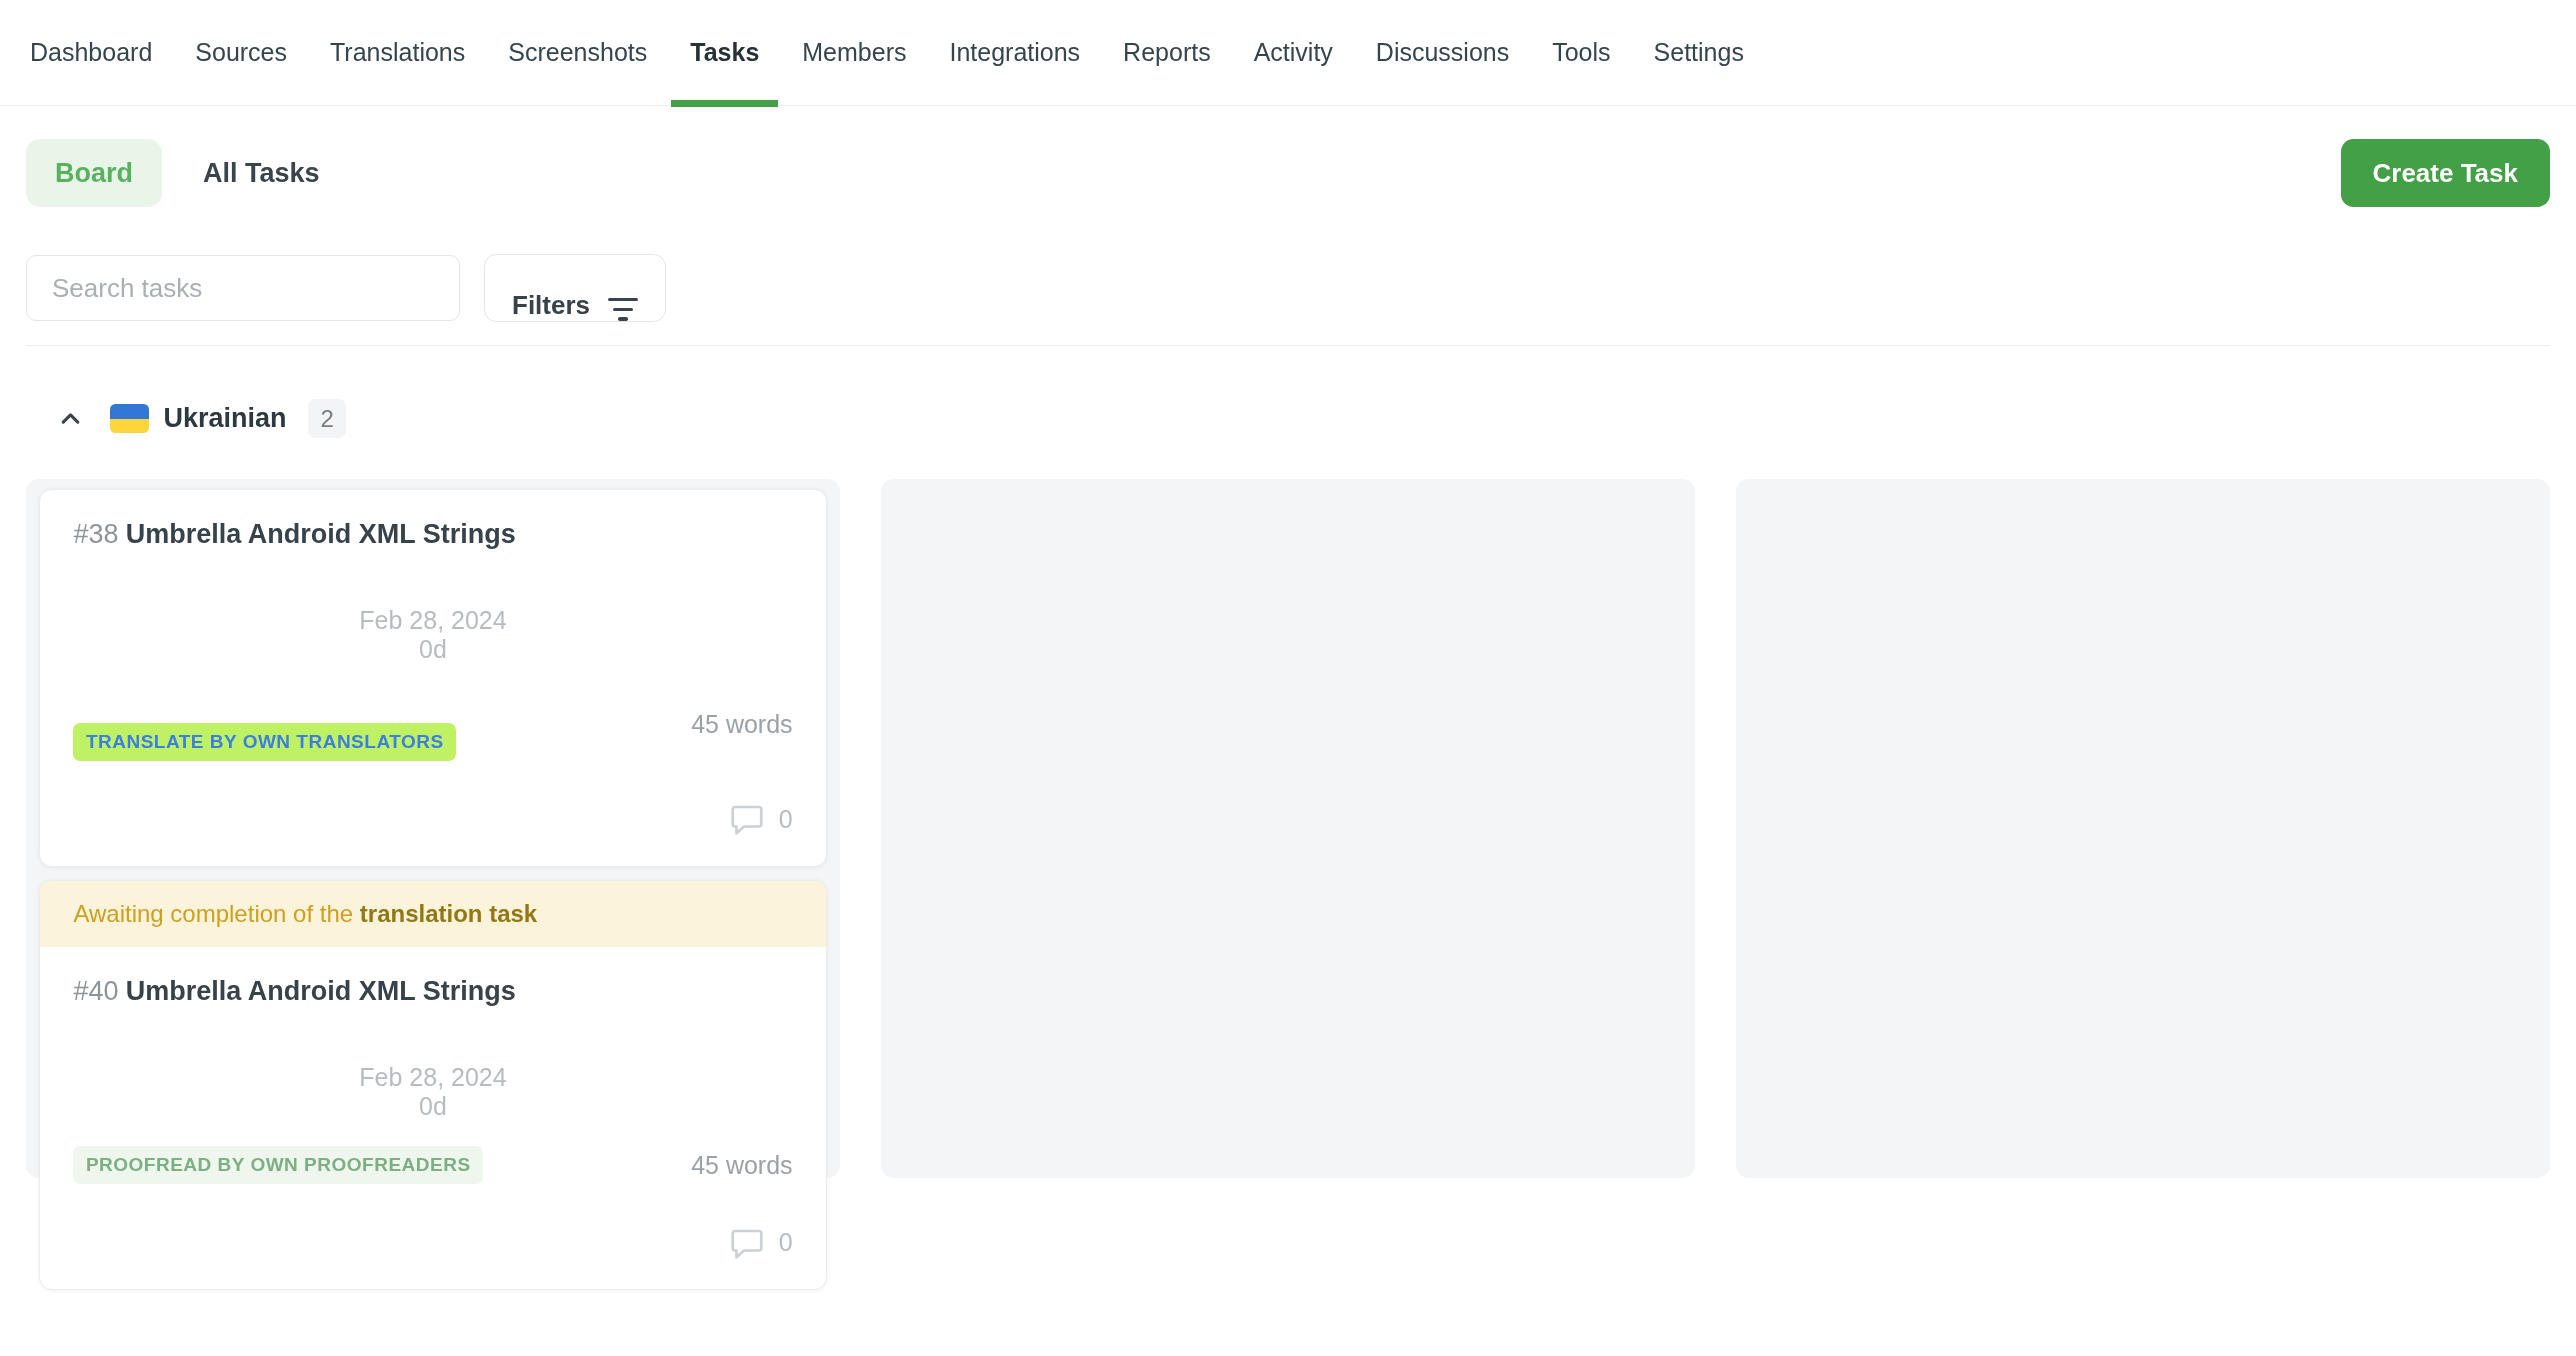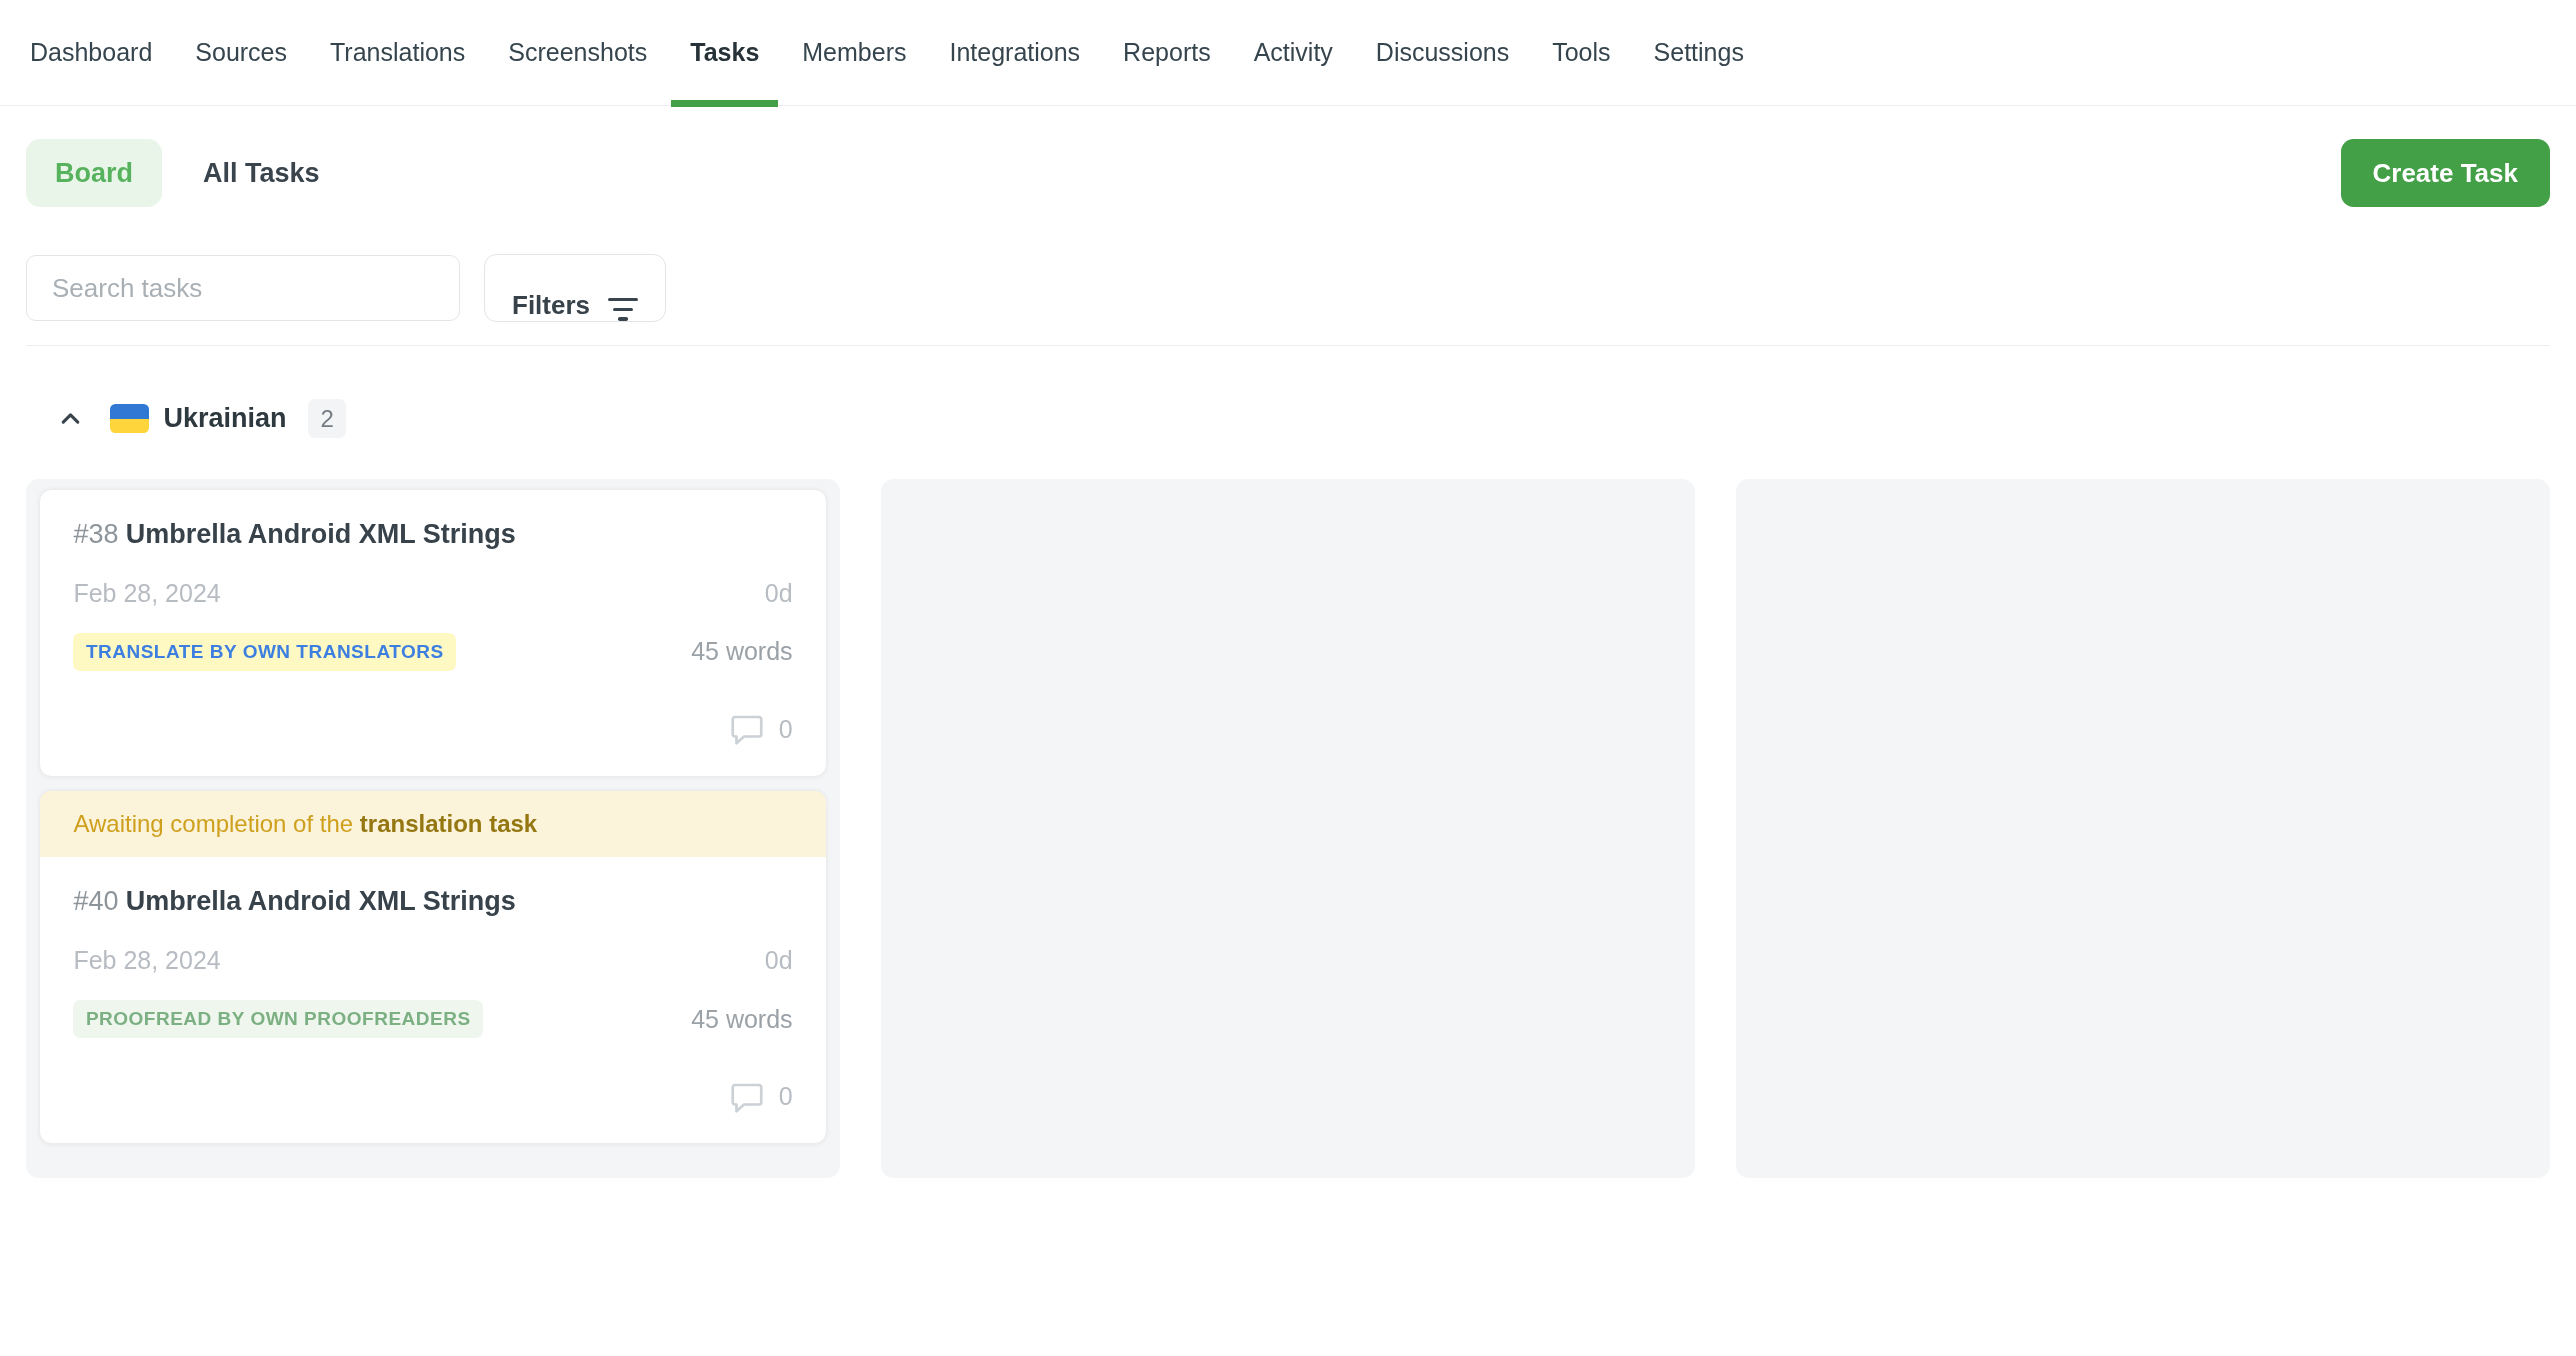--- a/index.html
+++ b/index.html
@@ -88,8 +88,8 @@
   .card-title-row{font-size:27px;line-height:34px;}
   .card-num{color:#8d959b;margin-right:7.2px;}
   .card-title{color:#37424a;font-weight:600;}
-  .meta-row{display:flex;justify-content:space-between;align-items:center;margin-top:28px;
-    font-size:25px;color:#b7bcc2;}
+  .meta-row{display:flex;justify-content:space-between;align-items:center;margin-top:55px;
+    font-size:25px;color:#b7bcc2;flex-direction:column;}
   .badge-row{display:flex;justify-content:space-between;align-items:center;margin-top:25px;}
   .status-badge{
     font-size:19px;font-weight:600;letter-spacing:0.5px;padding:8px 12.5px;border-radius:7.2px;

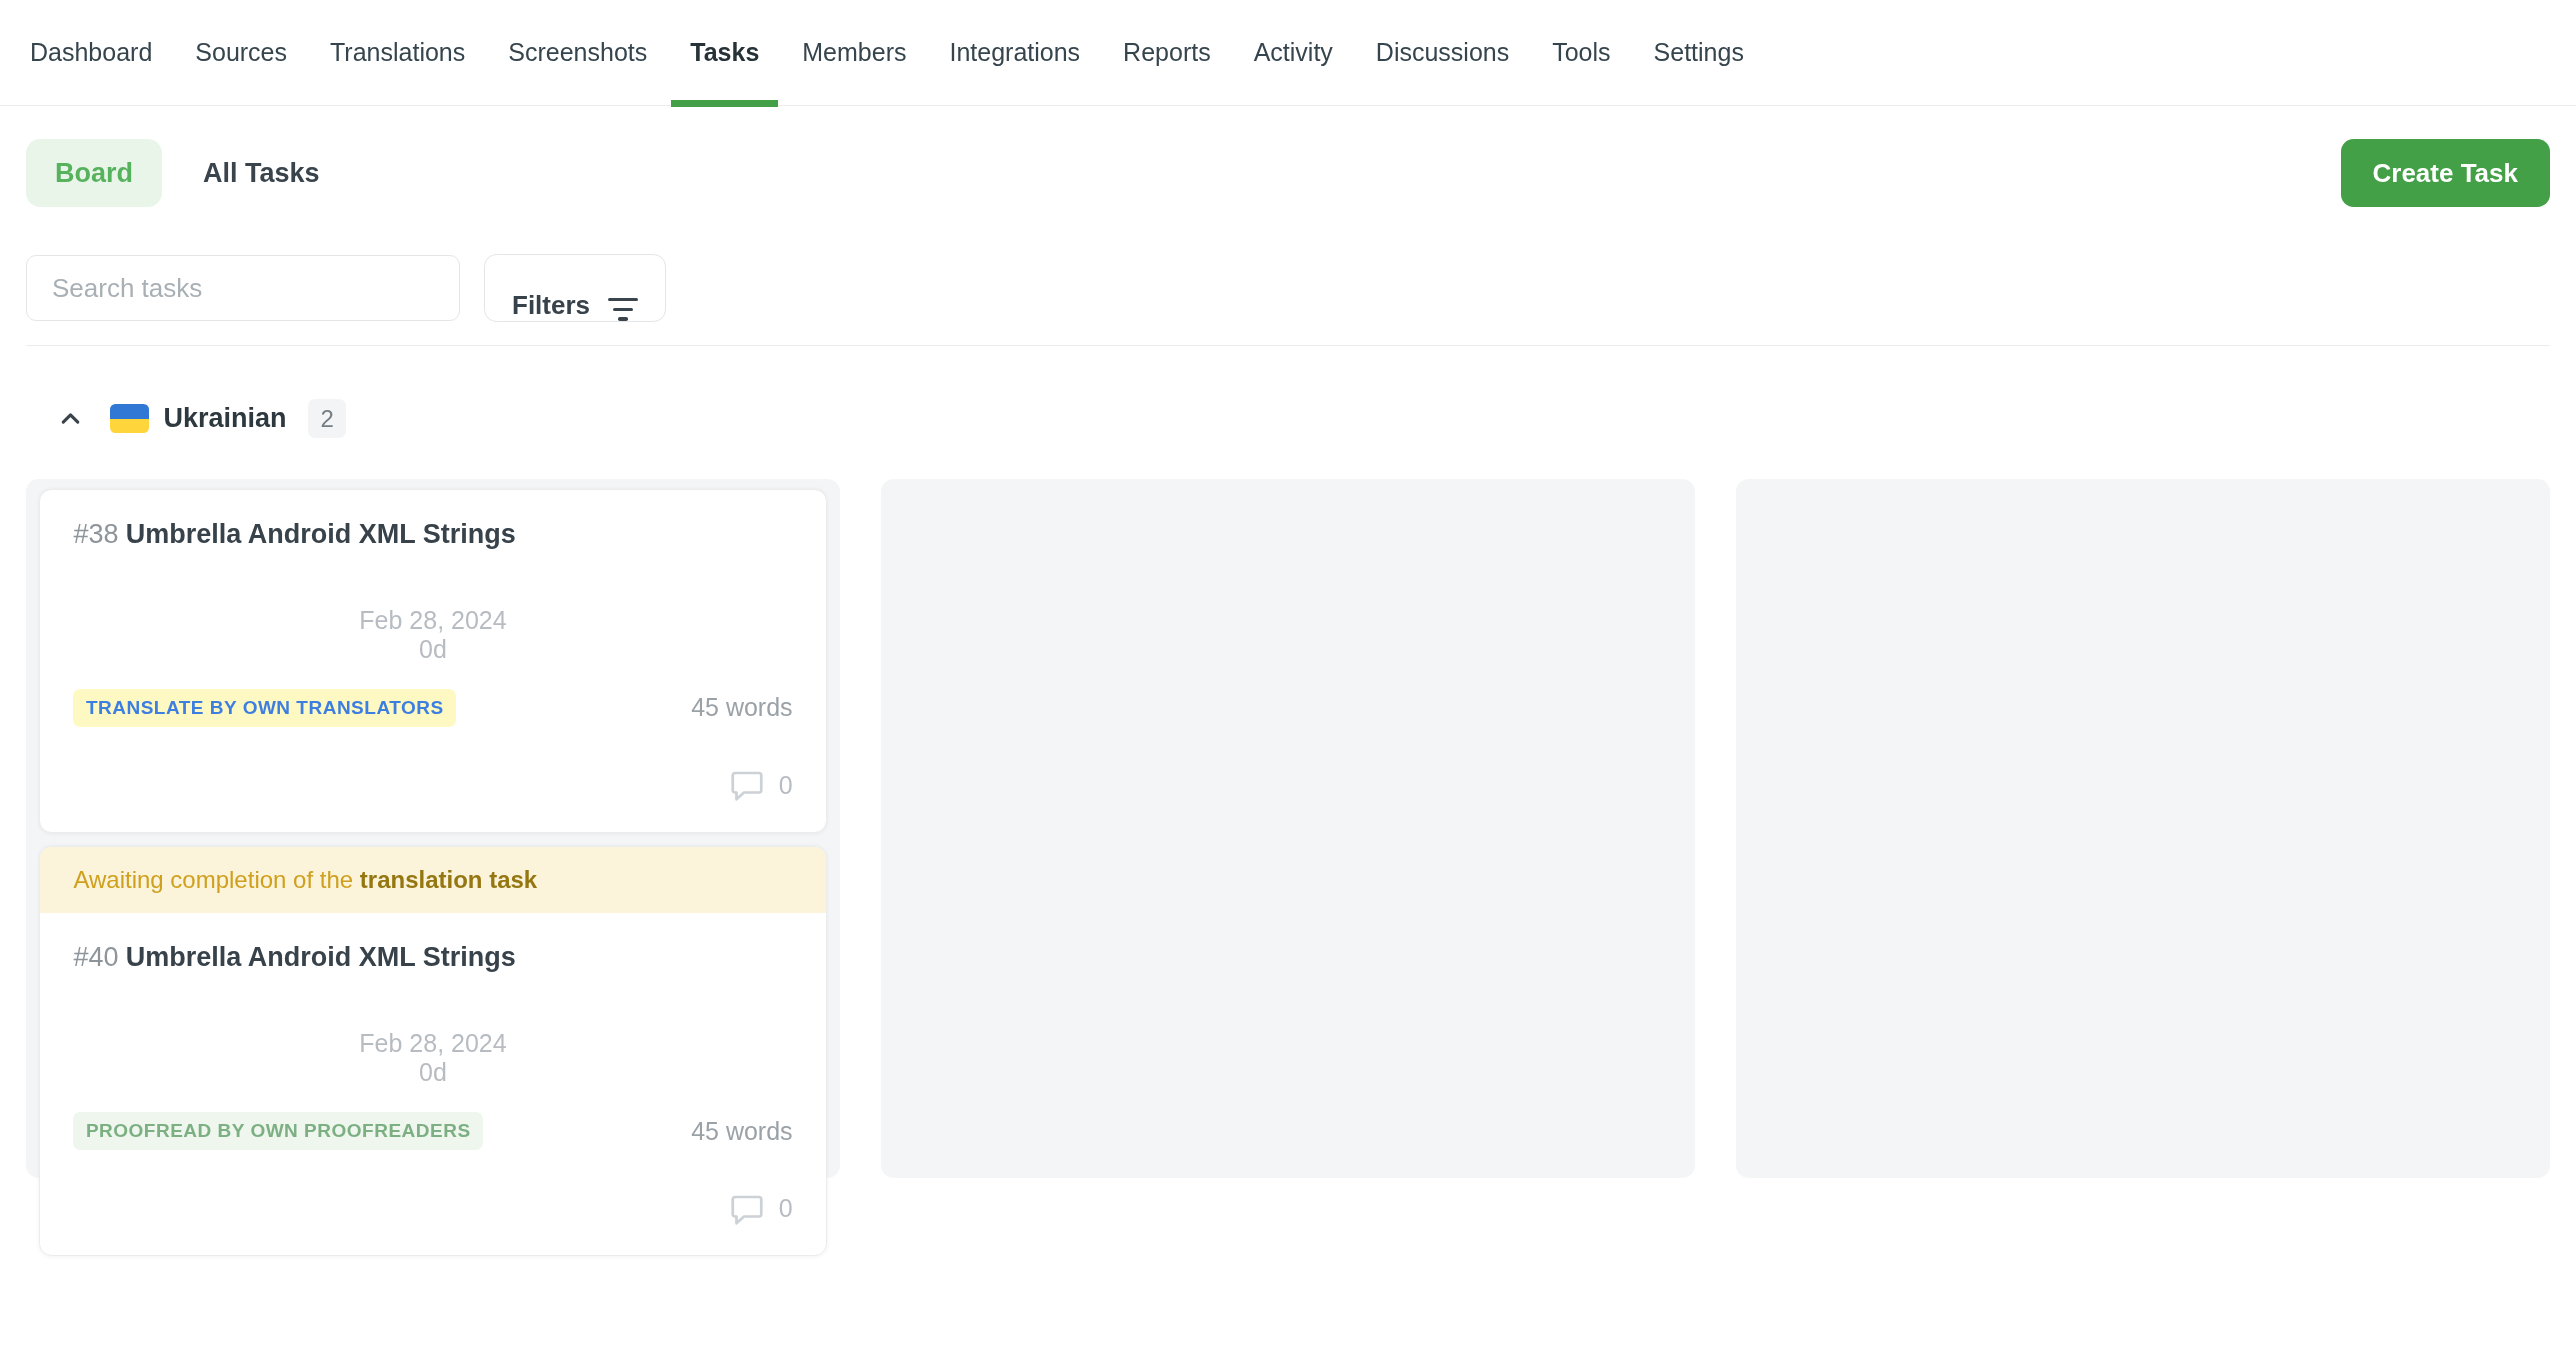--- a/index.html
+++ b/index.html
@@ -172,7 +172,7 @@
             <span>0d</span>
           </div>
           <div class="badge-row">
-            <span class="status-badge" style="color: rgb(61, 127, 224); background: #fef9c3;">Translate by own translators</span>
+            <span class="status-badge" style="color: rgb(61, 127, 224); background: #bef264; margin-top: 34px;">Translate by own translators</span>
             <span class="words">45 words</span>
           </div>
           <div class="comments-row">

